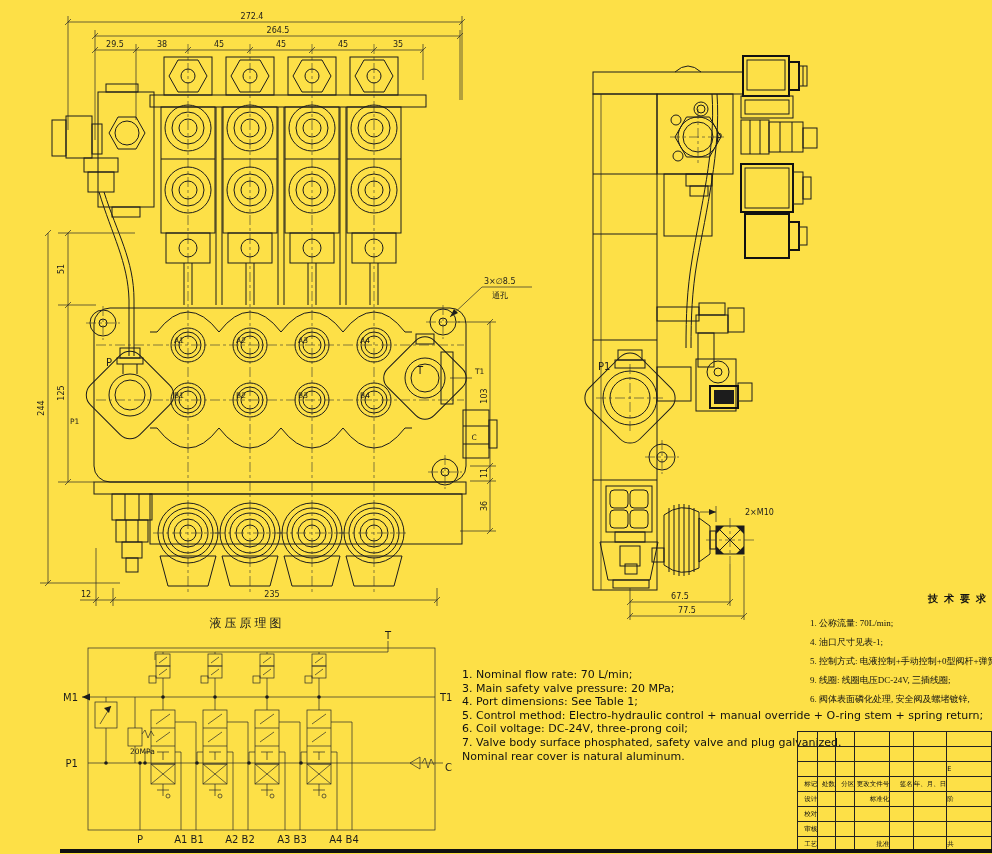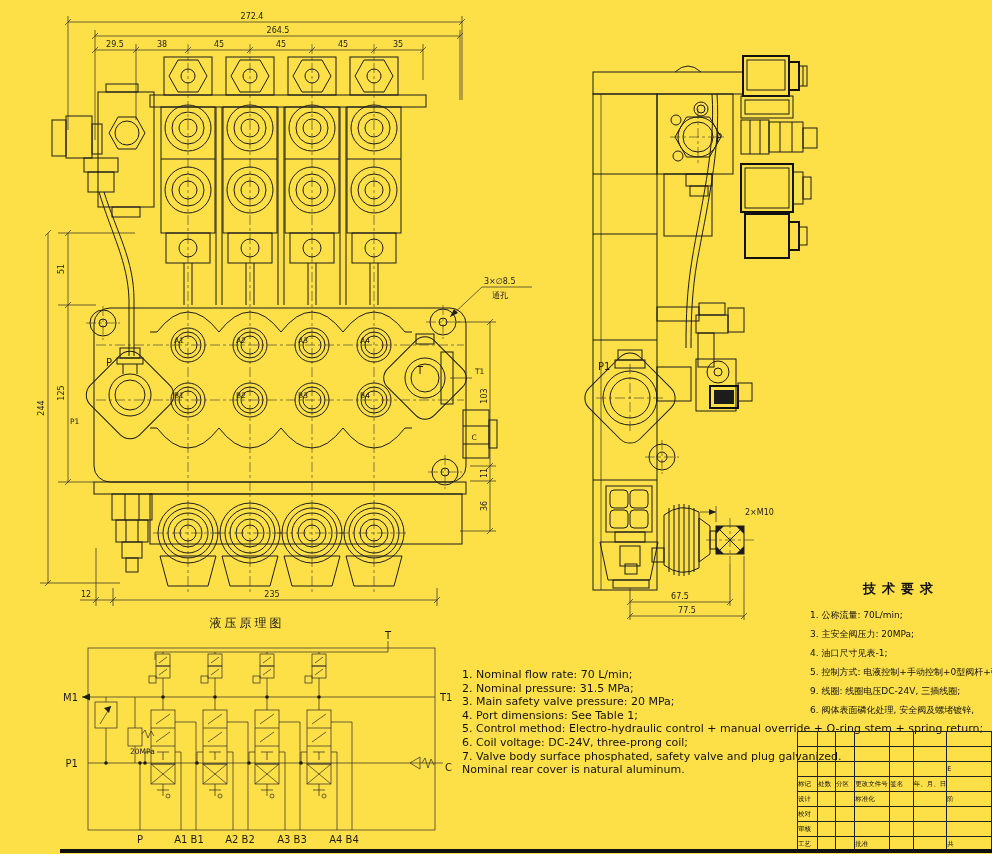--- a/index.html
+++ b/index.html
@@ -18,7 +18,7 @@
   .cap{font:12px "DejaVu Sans",sans-serif;letter-spacing:3px;}
   
   .tech{position:absolute;left:810px;top:576px;width:182px;}
-  .tech h3{margin:4px 0 8px 0;text-align:center;font-size:13px;font-weight:bold;letter-spacing:6px;}
+  .tech h3{margin:16px 0 8px 0;text-align:right;font-size:10px;font-weight:bold;letter-spacing:6px;}
   .tech div{font-size:9px;line-height:19px;white-space:nowrap;}
   .tech div.cont{padding-left:8px;}
   .notes{position:absolute;left:462px;top:668px;width:470px;}

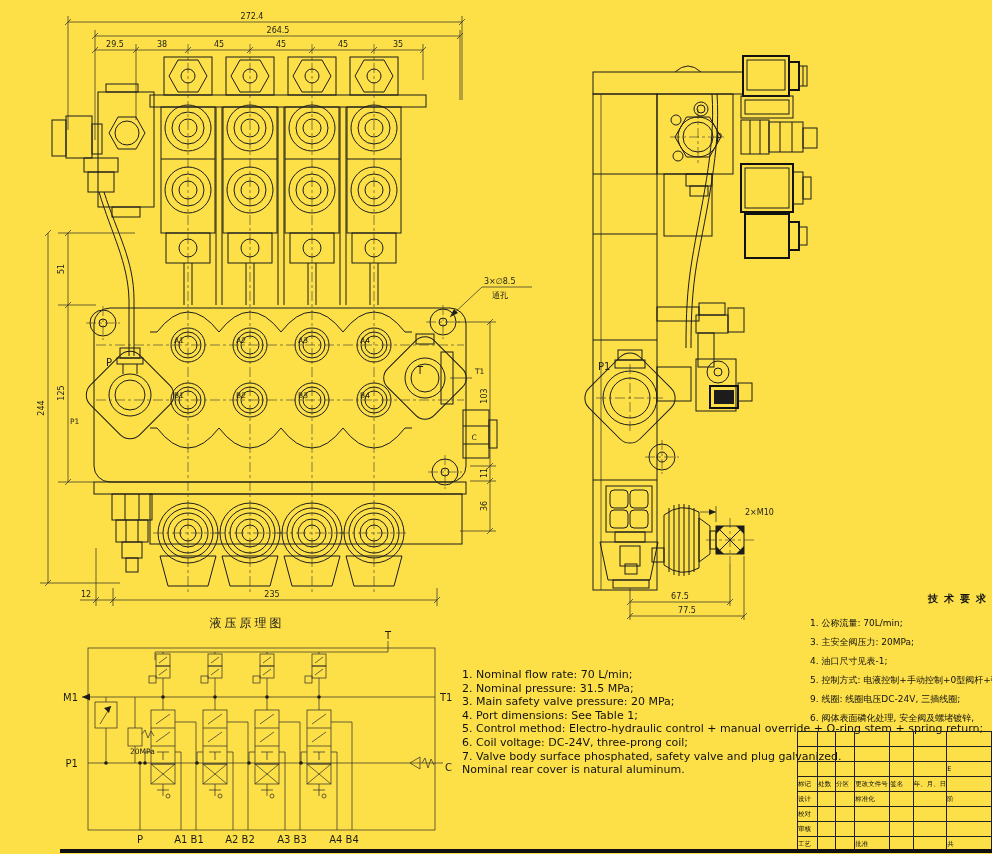--- a/index.html
+++ b/index.html
@@ -19,7 +19,7 @@
   
   .tech{position:absolute;left:810px;top:576px;width:182px;}
   .tech h3{margin:16px 0 8px 0;text-align:right;font-size:10px;font-weight:bold;letter-spacing:6px;}
-  .tech div{font-size:9px;line-height:19px;white-space:nowrap;}
+  .tech div{font-size:9px;line-height:19px;white-space:nowrap;font-family:Liberation Serif, serif;}
   .tech div.cont{padding-left:8px;}
   .notes{position:absolute;left:462px;top:668px;width:470px;}
   .notes div{font-size:11px;line-height:13.6px;white-space:nowrap;}

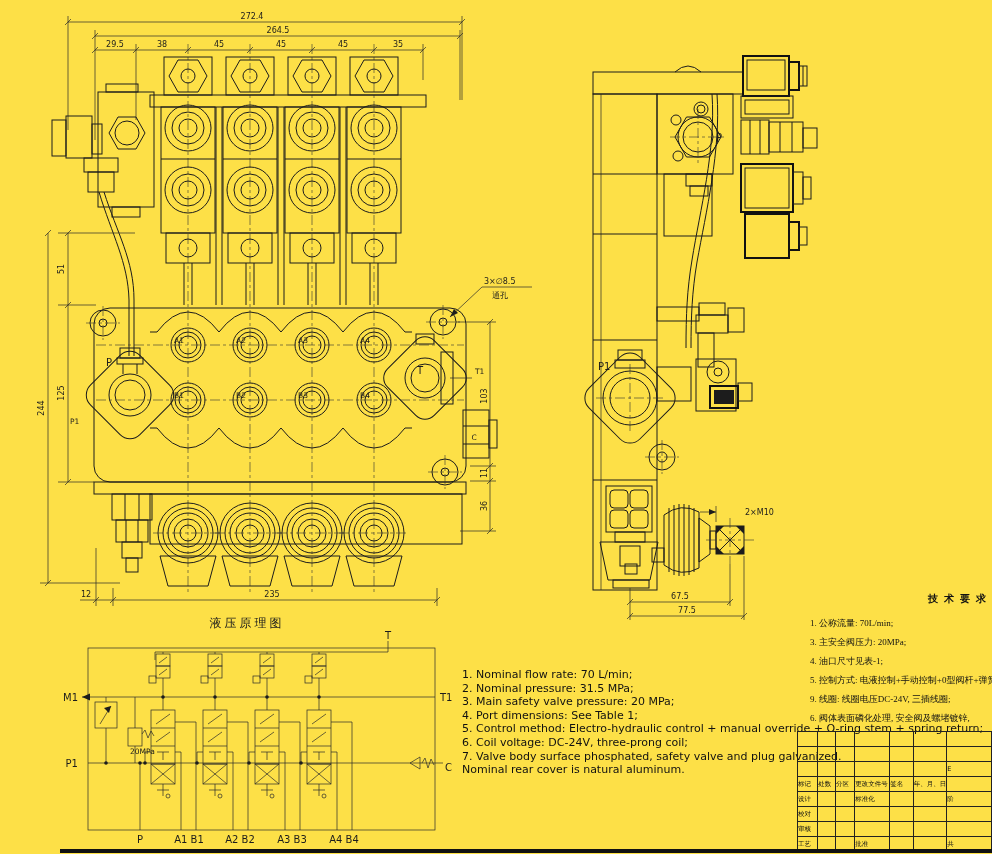--- a/index.html
+++ b/index.html
@@ -484,7 +484,6 @@
 <div class="tech">
   <h3>技术要求</h3>
   <div>1. 公称流量: 70L/min;</div>
-  <div>3. 主安全阀压力: 20MPa;</div>
   <div>4. 油口尺寸见表-1;</div>
   <div>5. 控制方式: 电液控制+手动控制+0型阀杆+弹簧复位;</div>
   <div>9. 线圈: 线圈电压DC-24V, 三插线圈;</div>

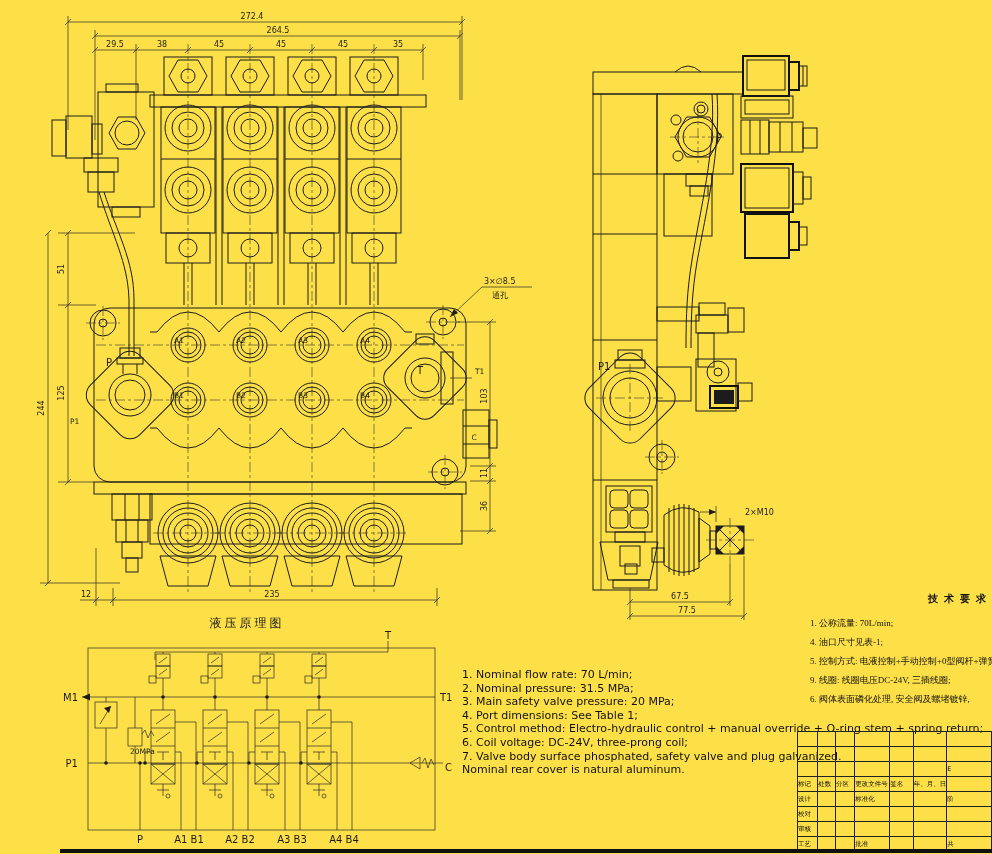--- a/index.html
+++ b/index.html
@@ -492,7 +492,6 @@
 
 <div class="notes">
   <div>1. Nominal flow rate: 70 L/min;</div>
-  <div>2. Nominal pressure: 31.5 MPa;</div>
   <div>3. Main safety valve pressure: 20 MPa;</div>
   <div>4. Port dimensions: See Table 1;</div>
   <div>5. Control method: Electro-hydraulic control + manual override + O-ring stem + spring return;</div>

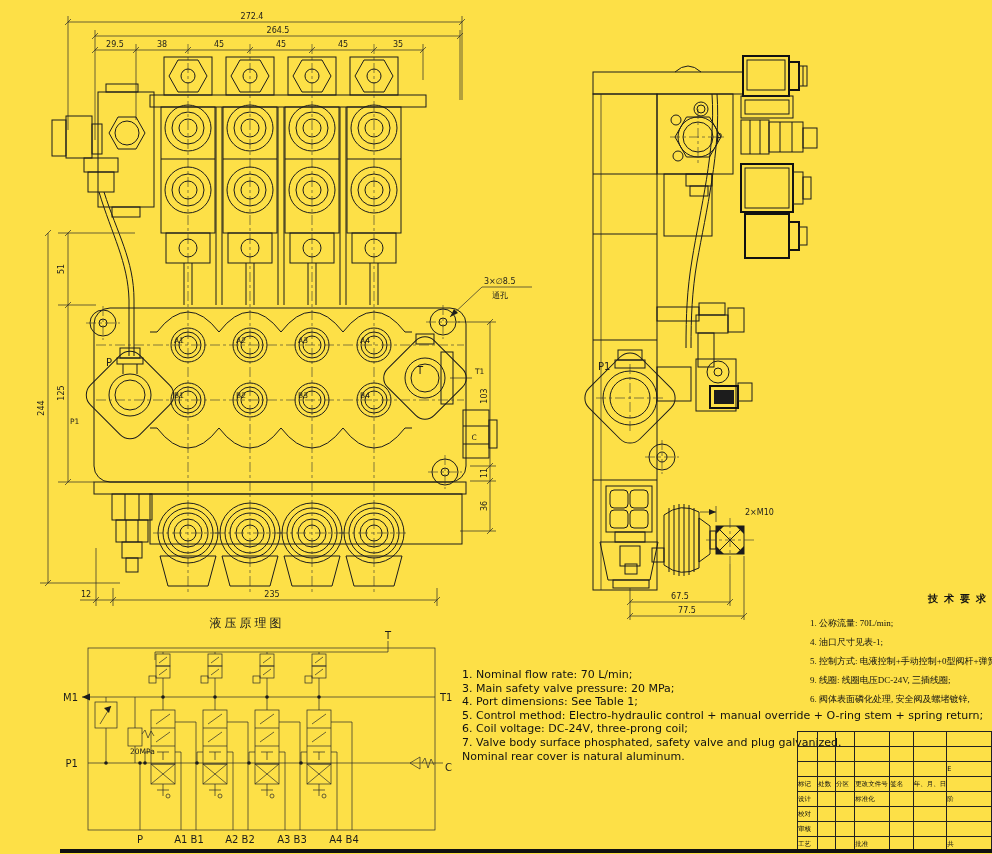--- a/index.html
+++ b/index.html
@@ -26,7 +26,7 @@
   
   .tblock{position:absolute;left:797px;top:731px;}
   .tblock table{border-collapse:collapse;table-layout:fixed;}
-  .tblock td{border:1px solid #222;padding:0;font-size:6.5px;text-align:left;
+  .tblock td{border:1px solid #222;padding:0;font-size:6.5px;text-align:right;
              overflow:hidden;white-space:nowrap;height:14px;}
   .bottom-border{position:absolute;left:60px;top:849px;width:932px;height:4px;background:#111;}
 </style>

